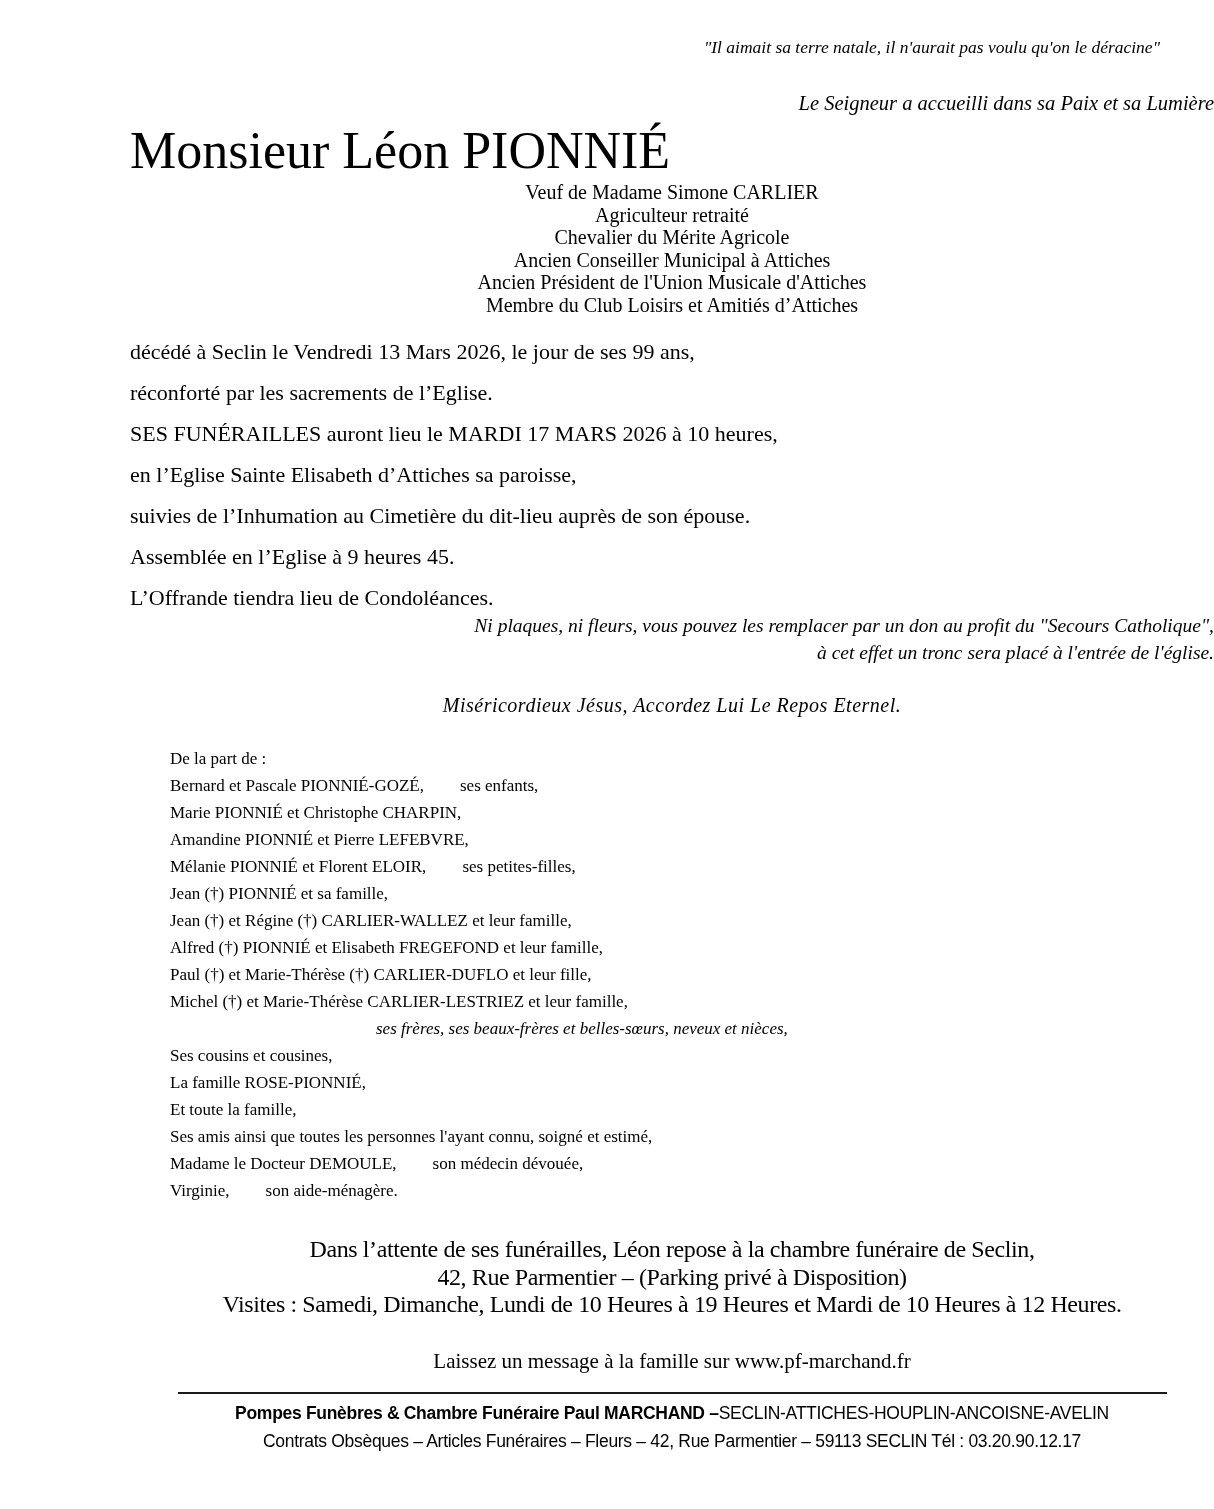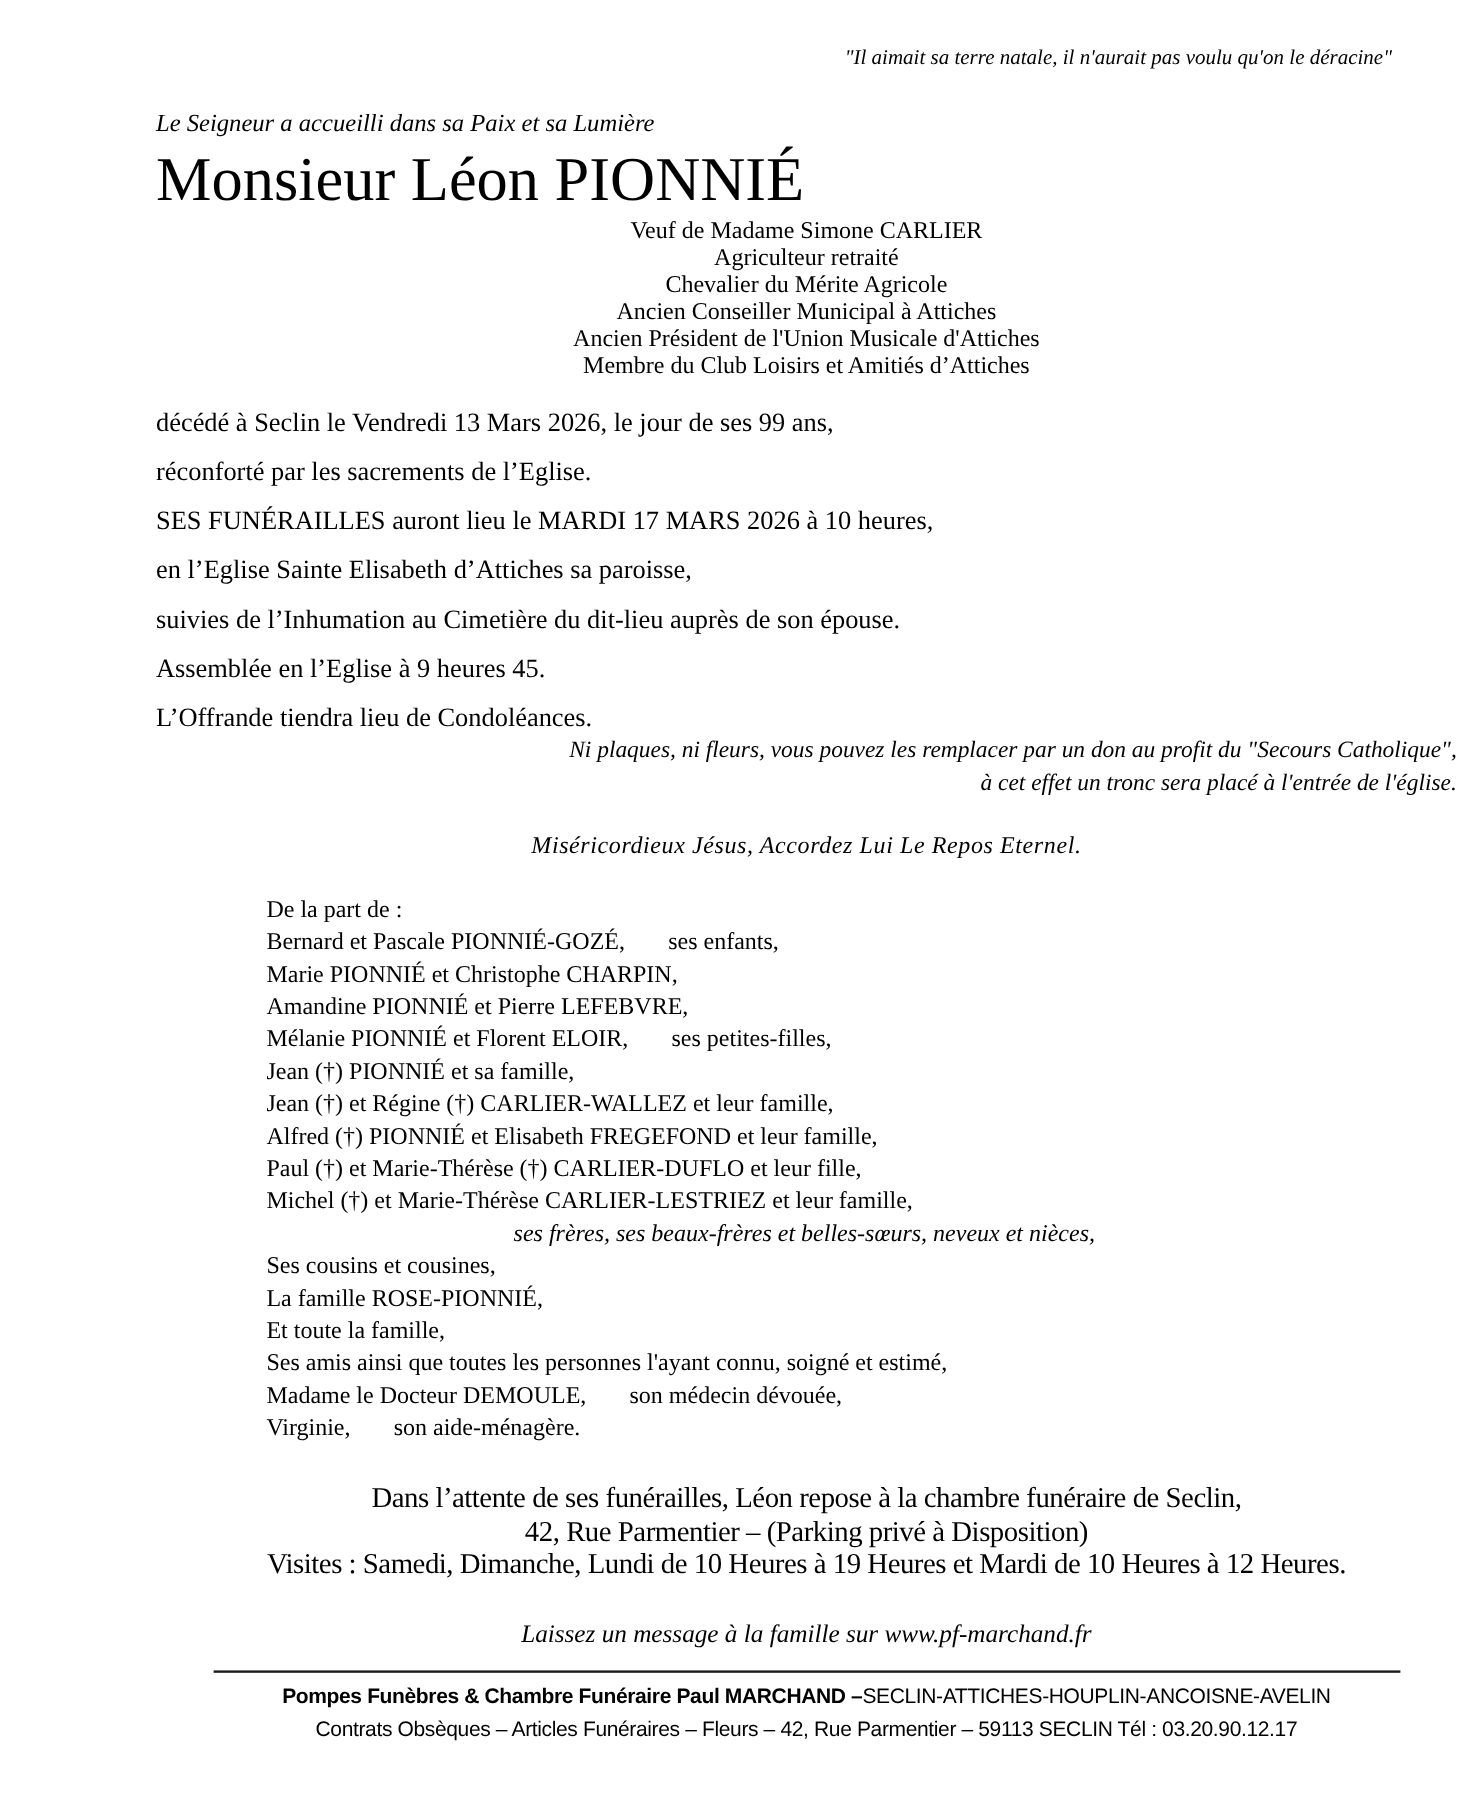--- a/index.html
+++ b/index.html
@@ -18,7 +18,7 @@
     font-style: italic; font-size: 17.5px; line-height: 22px;
   }
   .intro {
-    text-align: left; font-style: italic;
+    text-align: right; font-style: italic;
     font-size: 20.5px; margin-top: 34px;
   }
   .title {

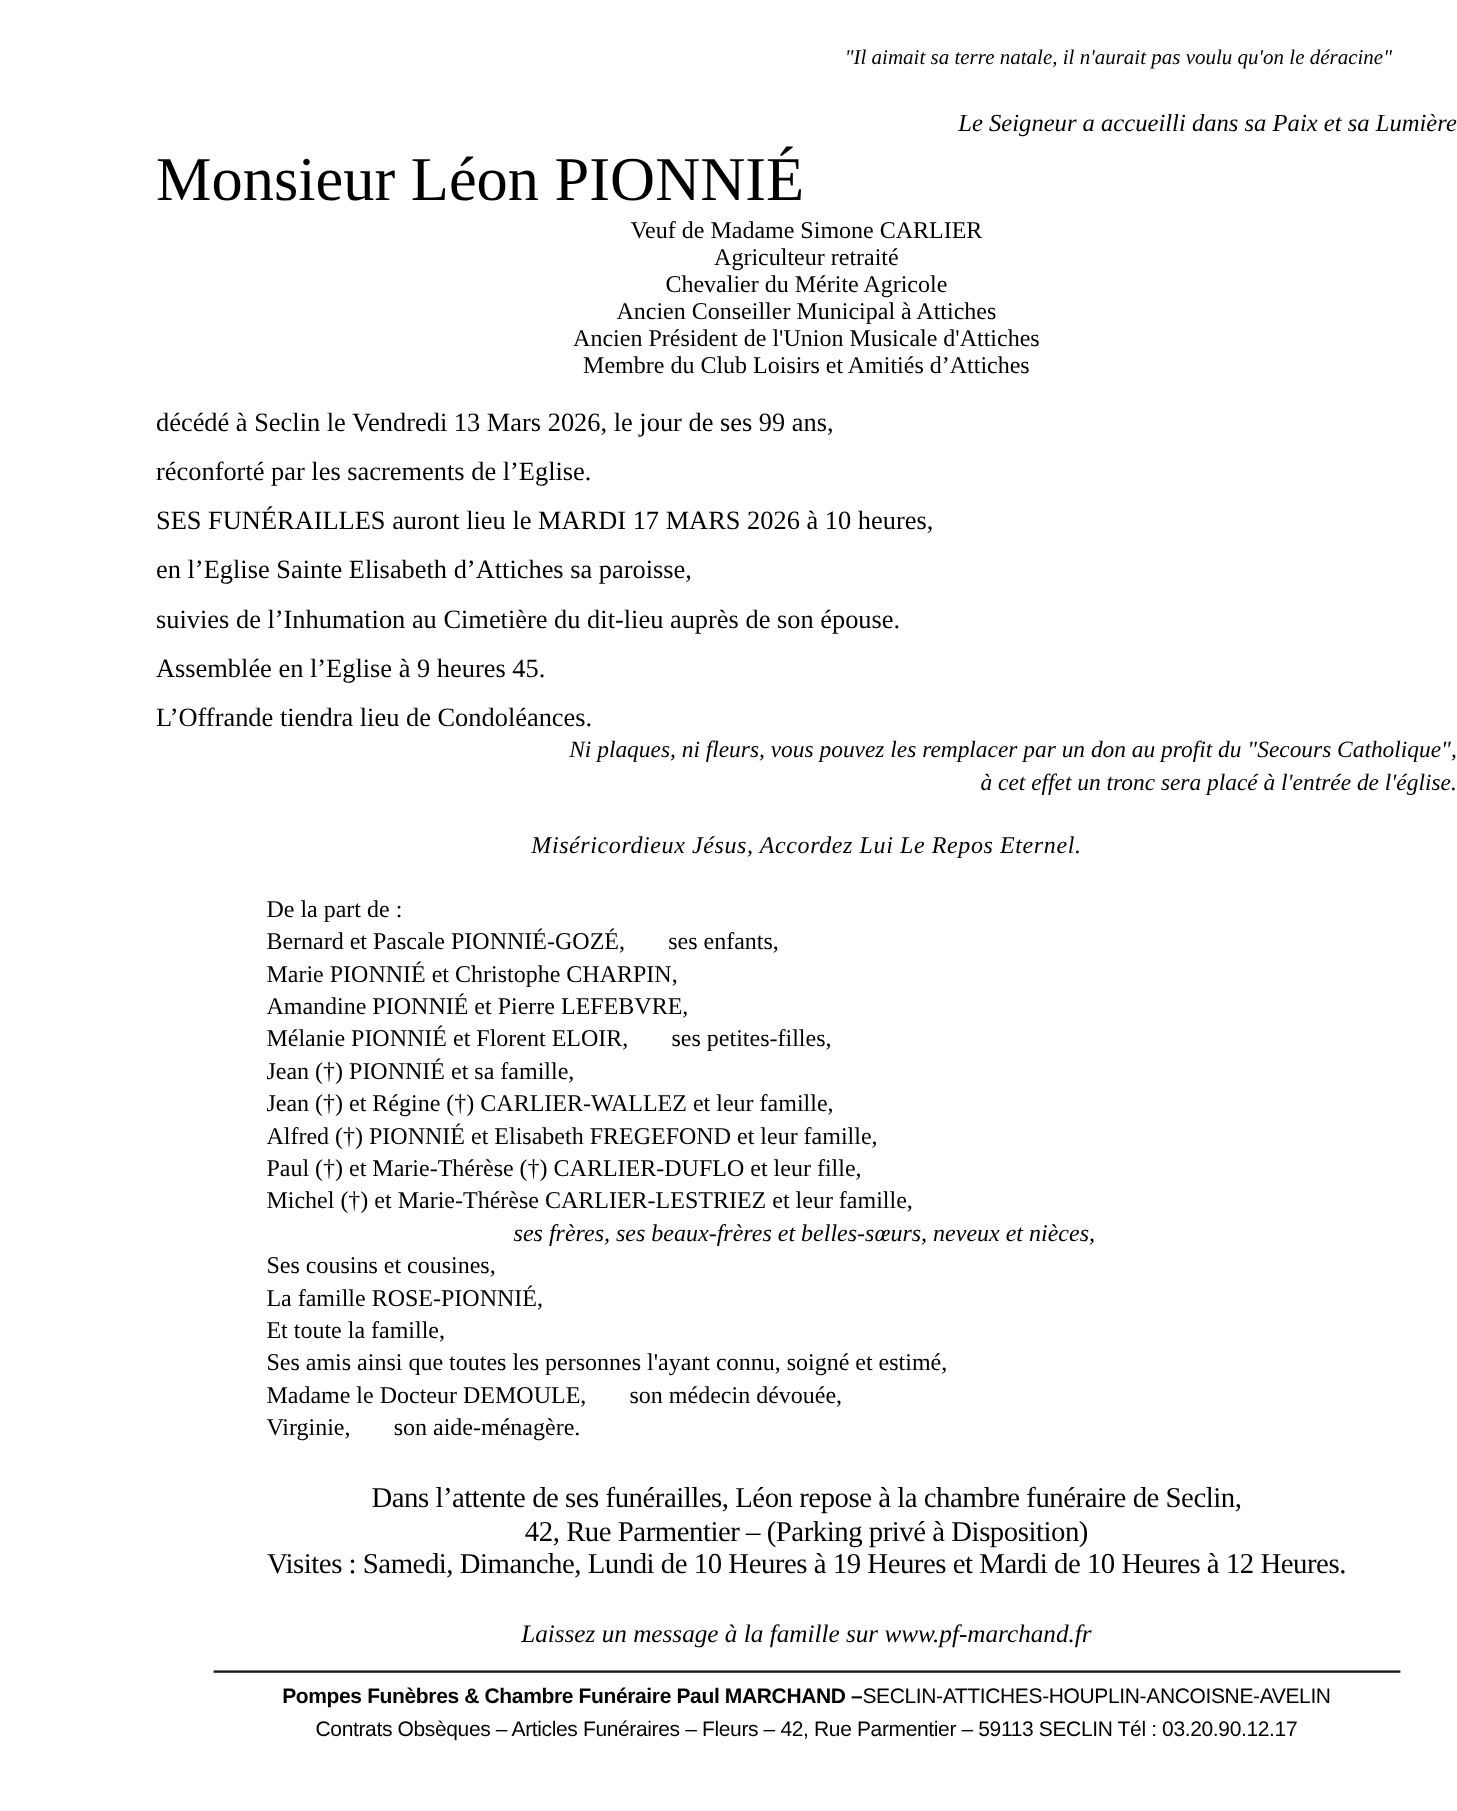--- a/index.html
+++ b/index.html
@@ -40,7 +40,7 @@
     font-size: 20px; margin-top: 28px; letter-spacing: 0.5px;
   }
 
-  .family { margin-top: 28px; margin-left: 92px; font-size: 20px; line-height: 27px; }
+  .family { margin-top: 28px; margin-left: 40px; font-size: 17px; line-height: 27px; }
   .family .relation { margin-left: 36px; text-align: right; }
   .family .siblings { font-style: italic; margin-left: 206px; }
 

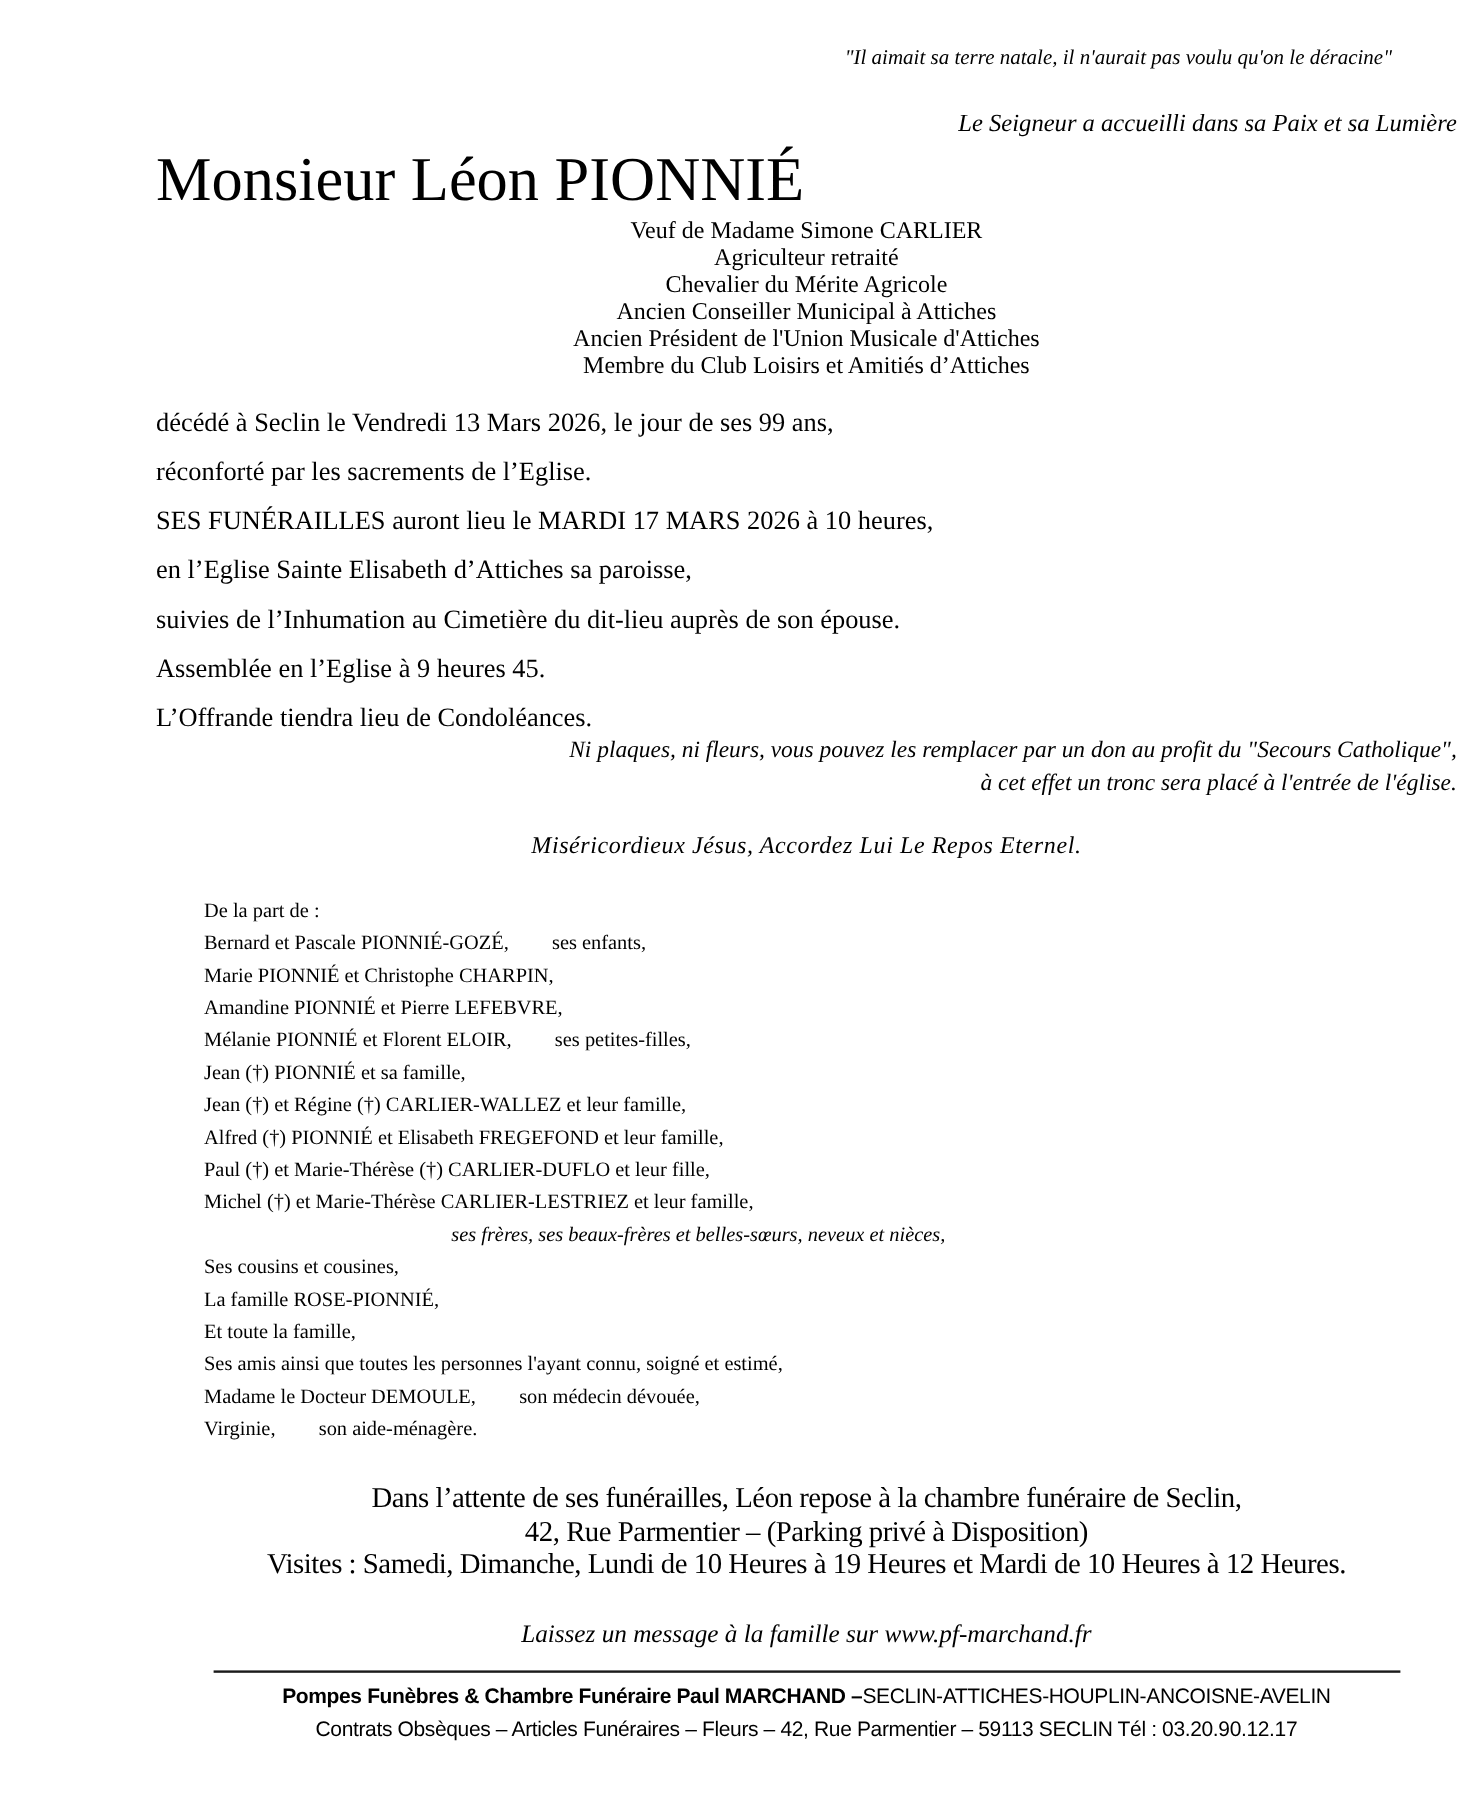--- a/index.html
+++ b/index.html
@@ -50,7 +50,7 @@
   }
   .message {
     margin-top: 30px; text-align: center;
-    font-style: italic; font-size: 21px;
+    font-size: 21px;
   }
 
   .footer-rule {

